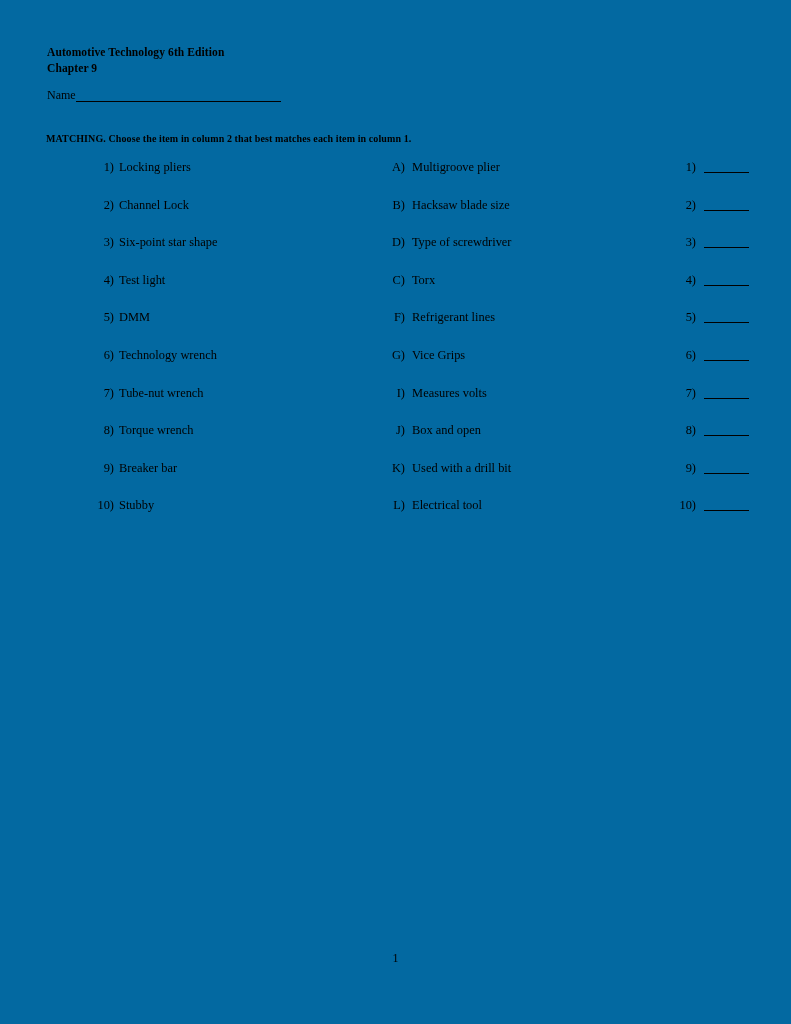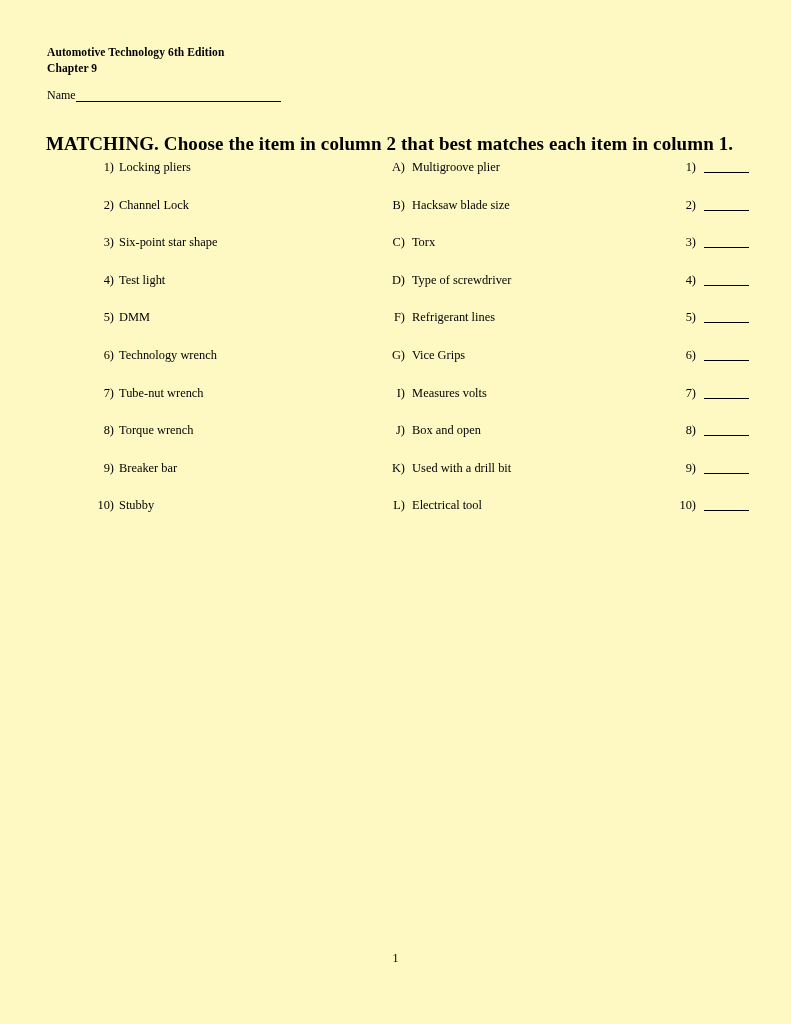--- a/index.html
+++ b/index.html
@@ -20,7 +20,7 @@
     left: 0; top: 0;
     width: 791px;
     height: 1024px;
-    background: #fef9c3;
+    background: #0369a1;
   }
   .header {
     position: absolute;

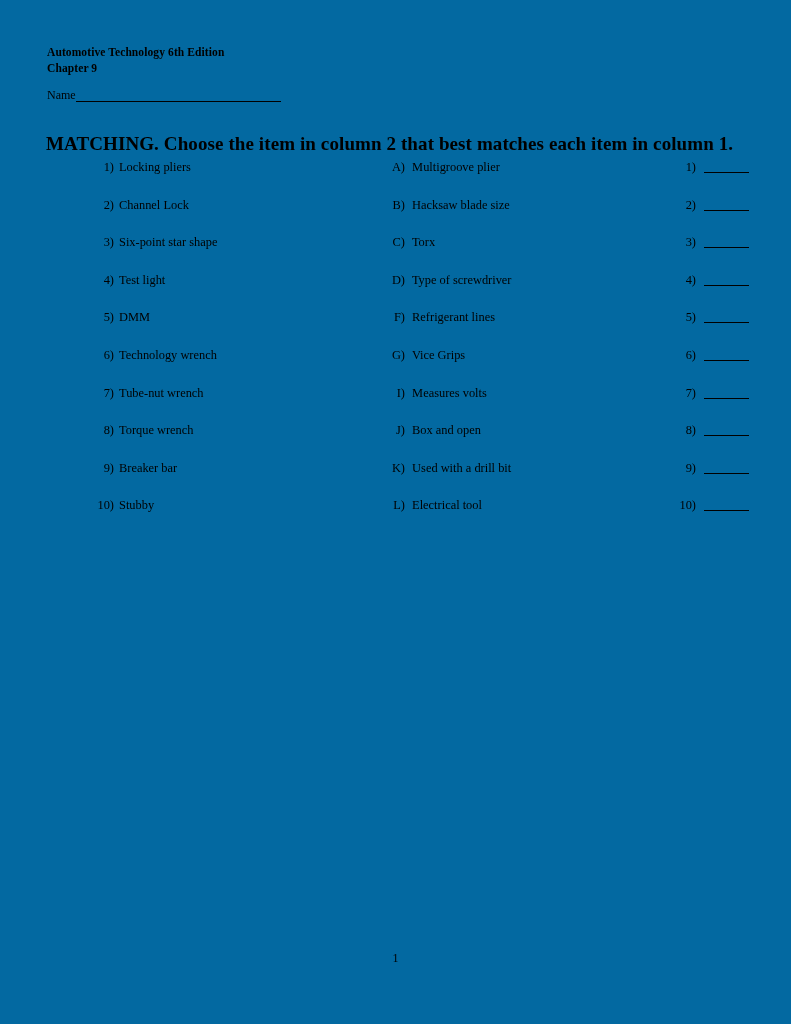--- a/index.html
+++ b/index.html
@@ -58,7 +58,7 @@
     position: absolute;
     left: 46px;
     top: 133px;
-    font-size: 19px;
+    font-size: 10px;
     font-weight: bold;
     letter-spacing: 0.1px;
     white-space: nowrap;

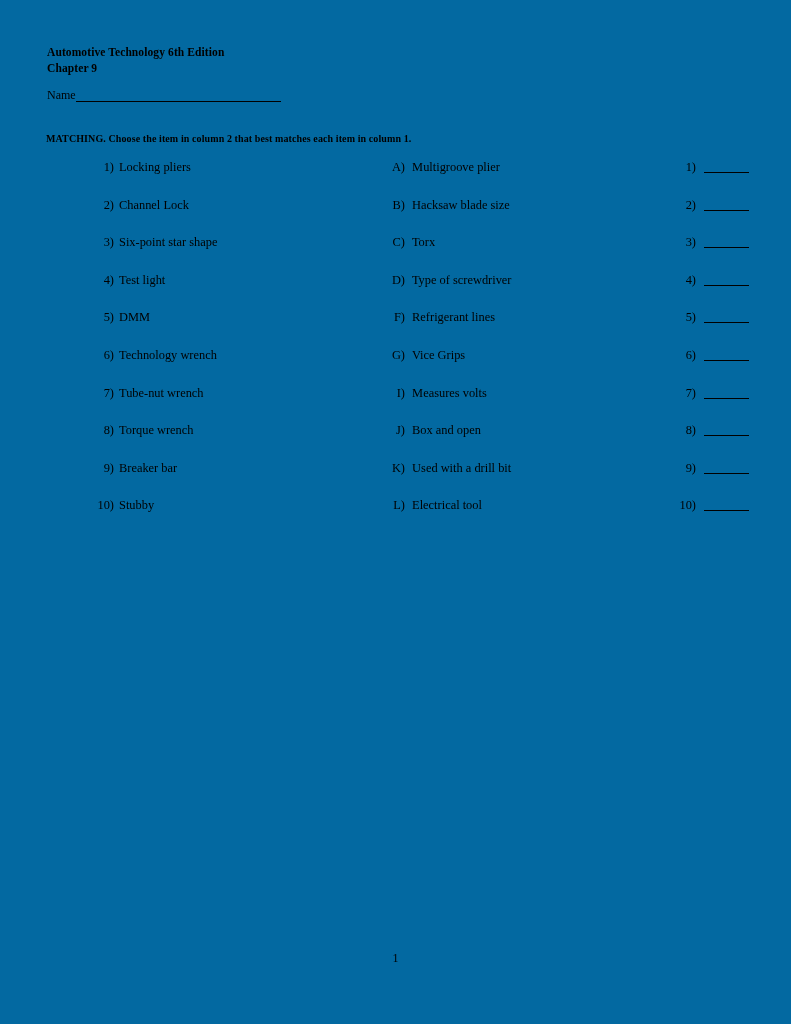--- a/index.html
+++ b/index.html
@@ -210,14 +210,14 @@
         <span>Hacksaw blade size</span>
       </div>
       <div class="item">
+        <span class="letter">D)</span>
+        <span>Type of screwdriver</span>
+      </div>
+      <div class="item">
         <span class="letter">C)</span>
         <span>Torx</span>
       </div>
       <div class="item">
-        <span class="letter">D)</span>
-        <span>Type of screwdriver</span>
-      </div>
-      <div class="item">
         <span class="letter">F)</span>
         <span>Refrigerant lines</span>
       </div>

